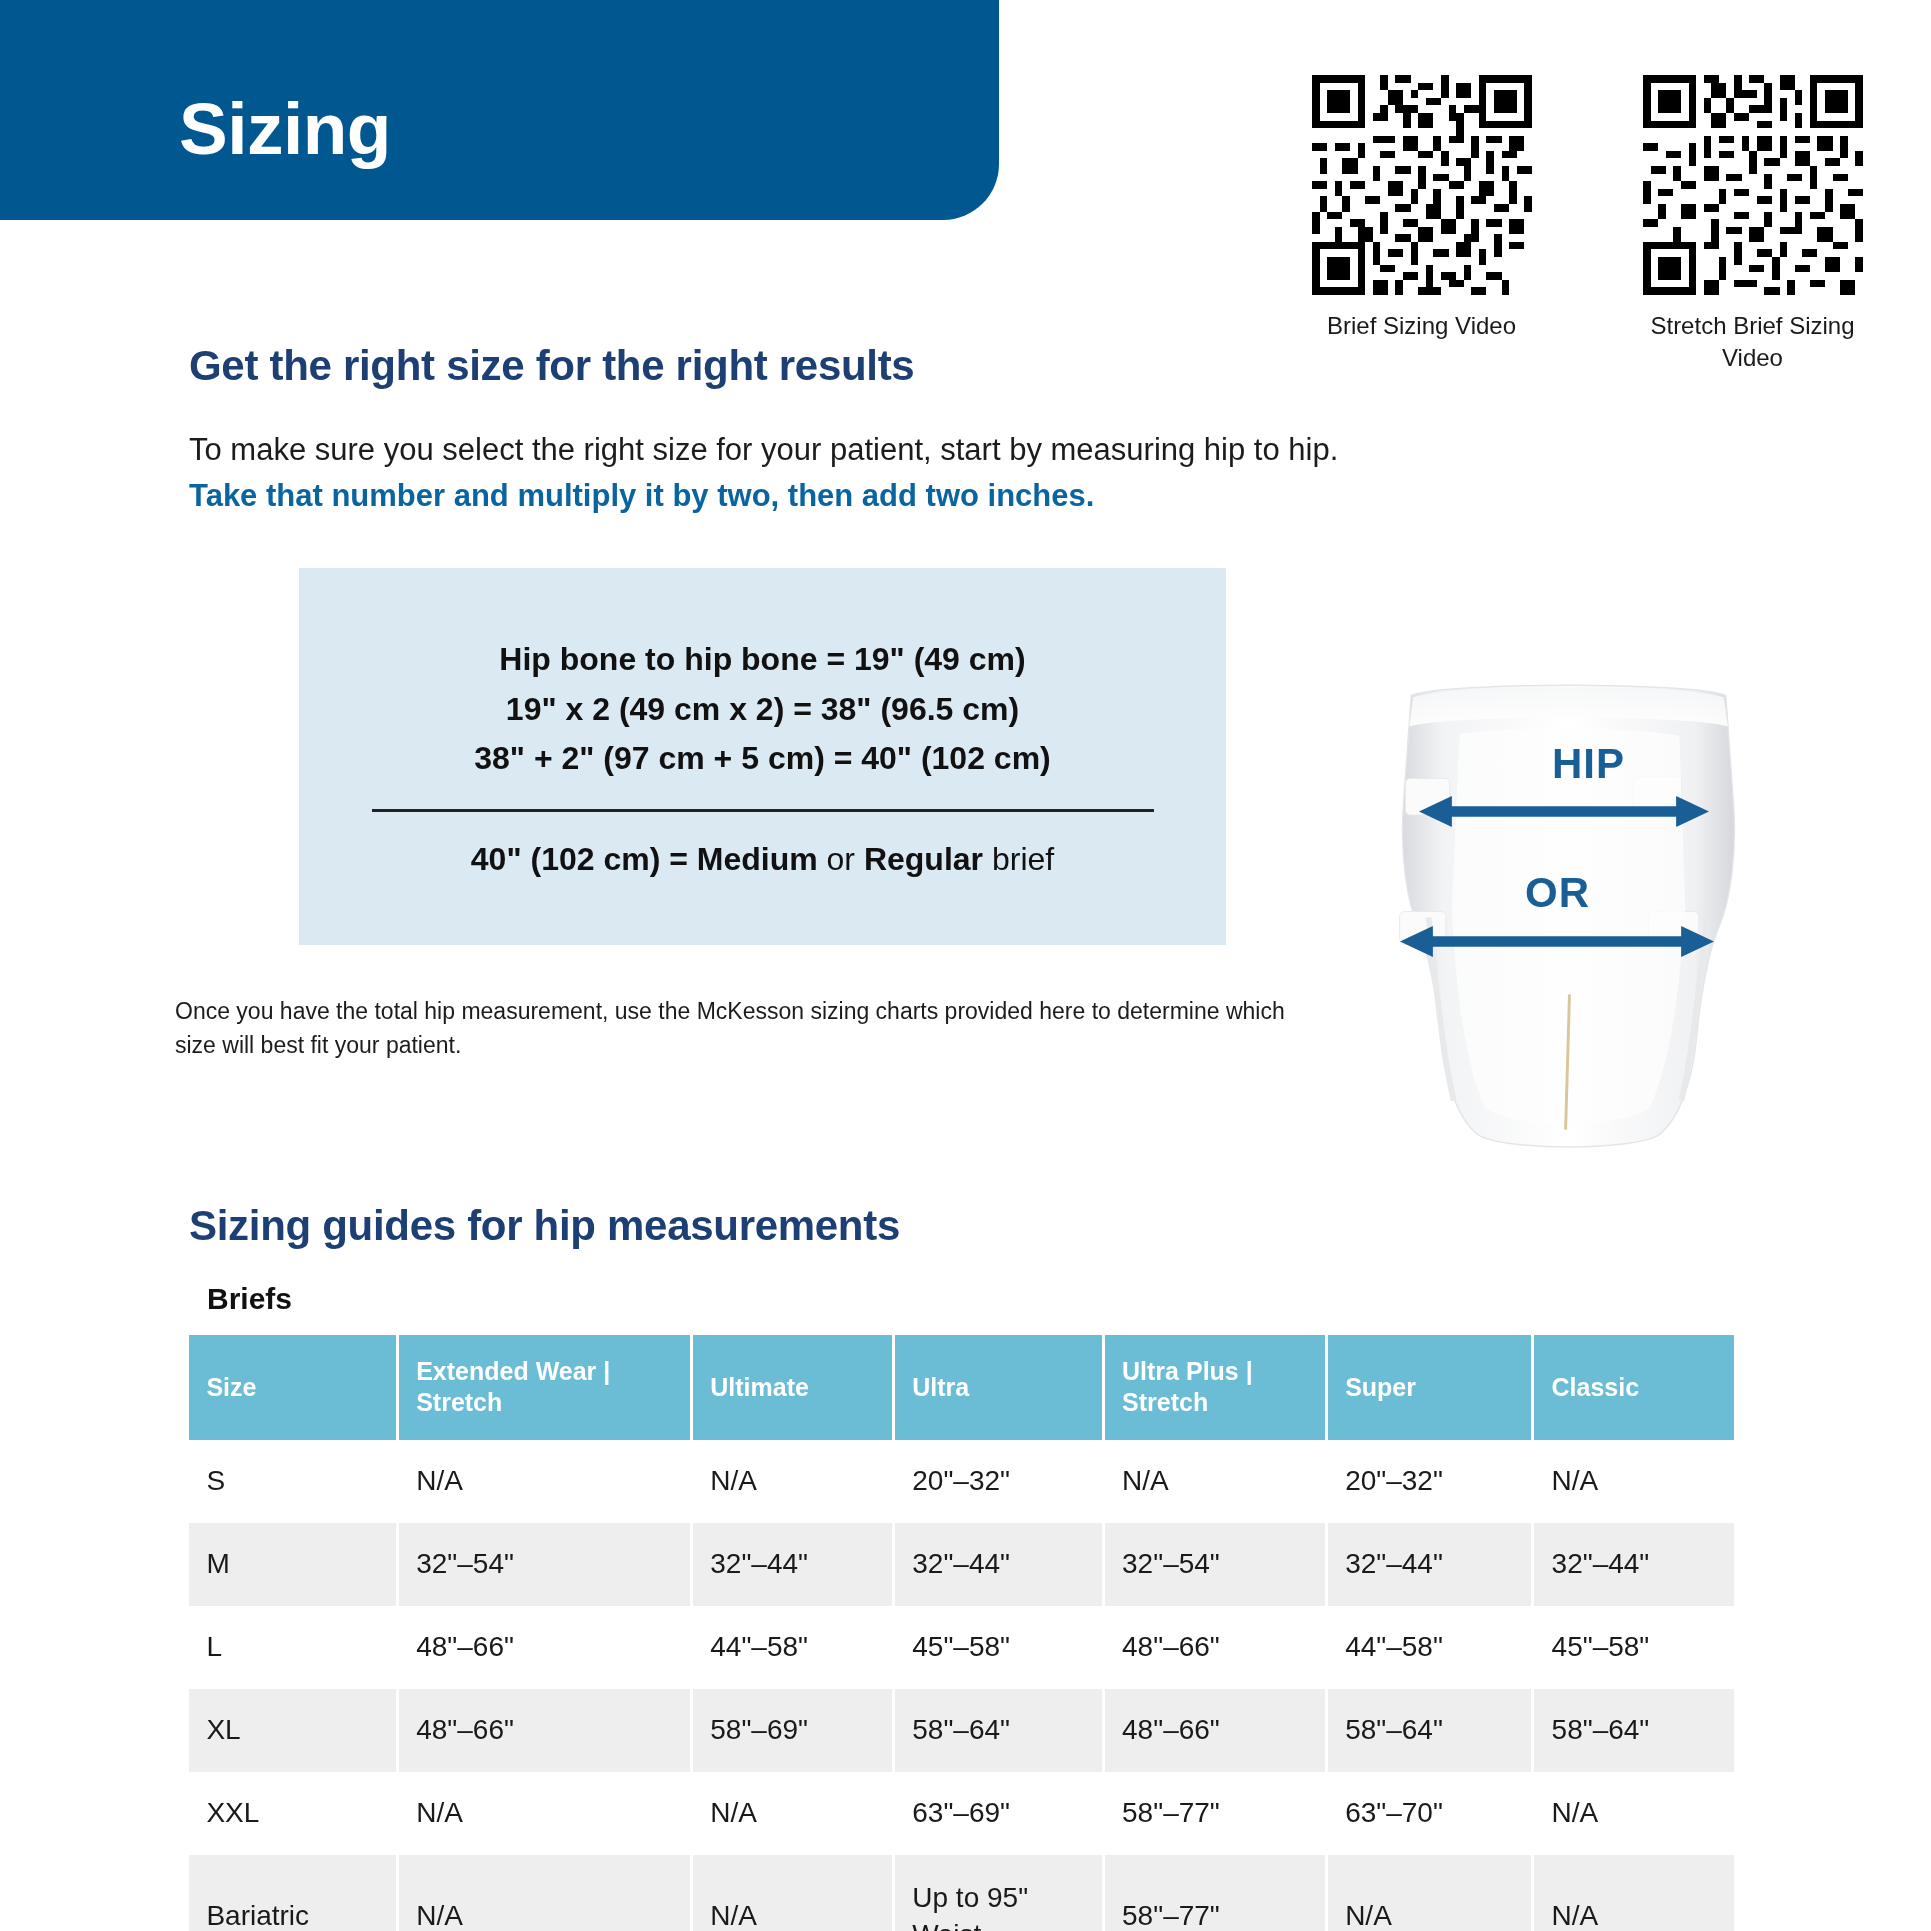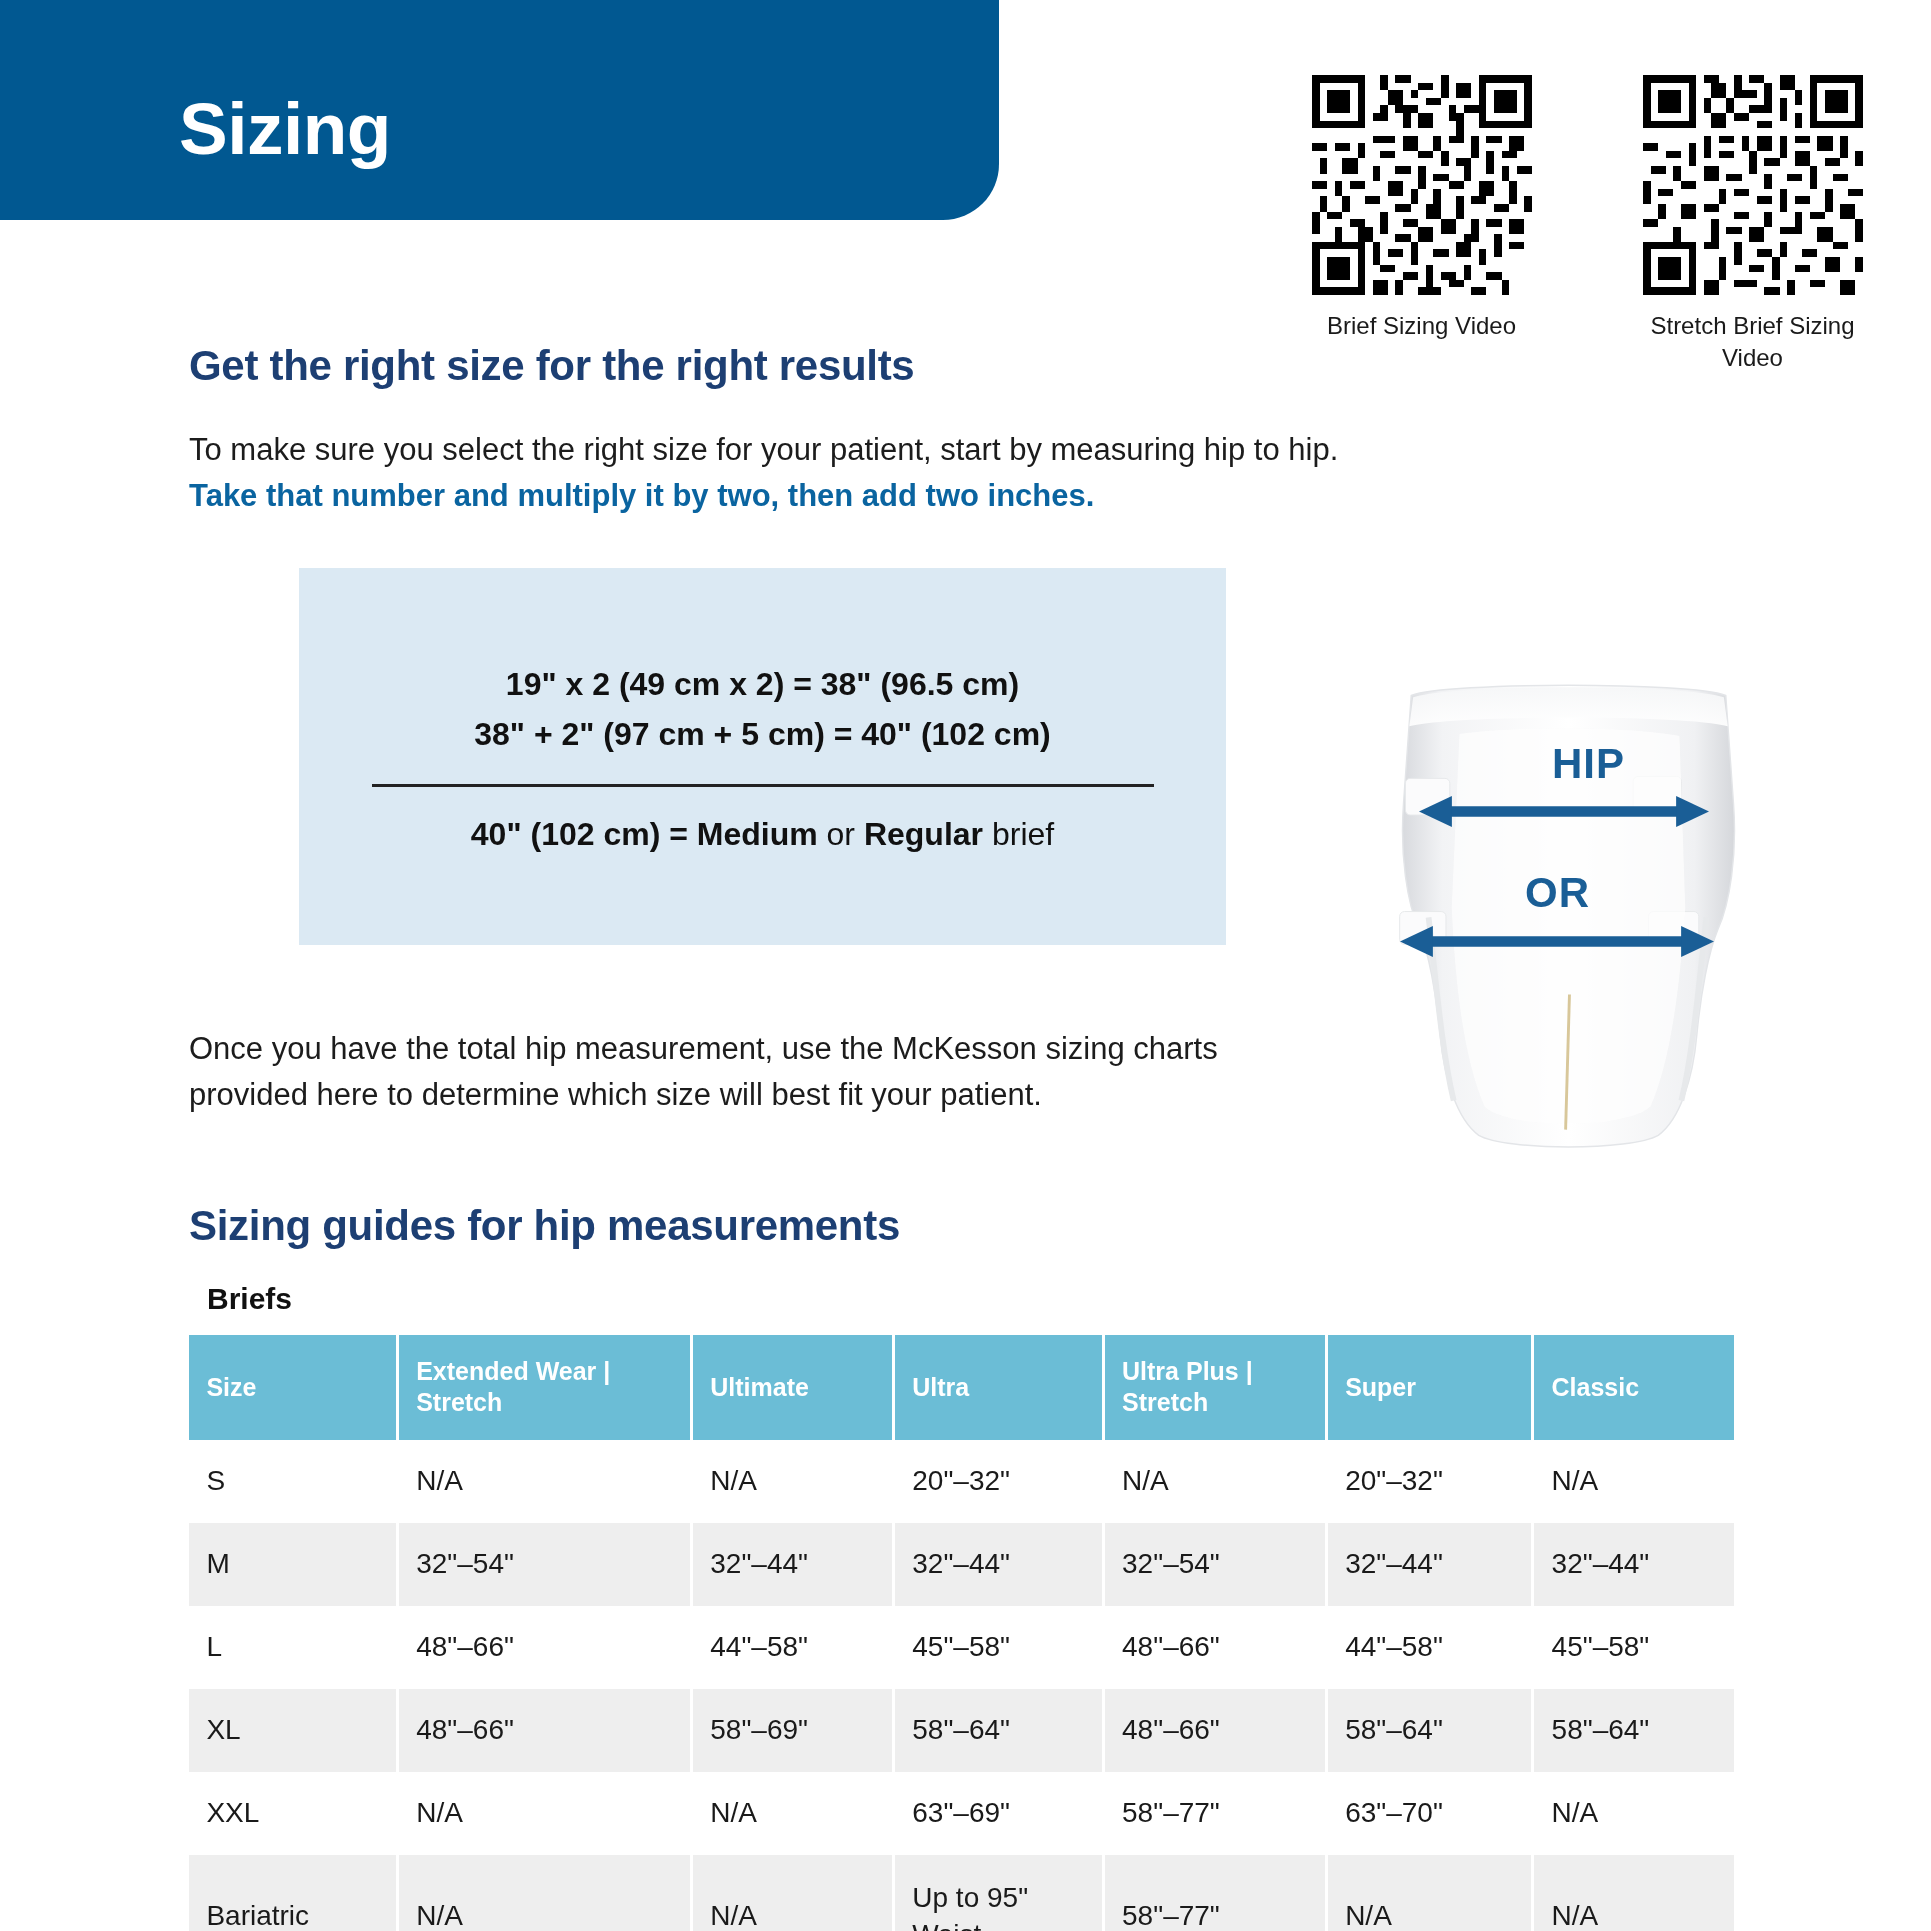--- a/index.html
+++ b/index.html
@@ -383,6 +383,7 @@
   </p>
 
   <div class="calc-box">
+    <div class="calc-line">Hip bone to hip bone = 19" (49 cm)</div>
     <div class="calc-line">19" x 2 (49 cm x 2) = 38" (96.5 cm)</div>
     <div class="calc-line">38" + 2" (97 cm + 5 cm) = 40" (102 cm)</div>
     <div class="calc-rule"></div>

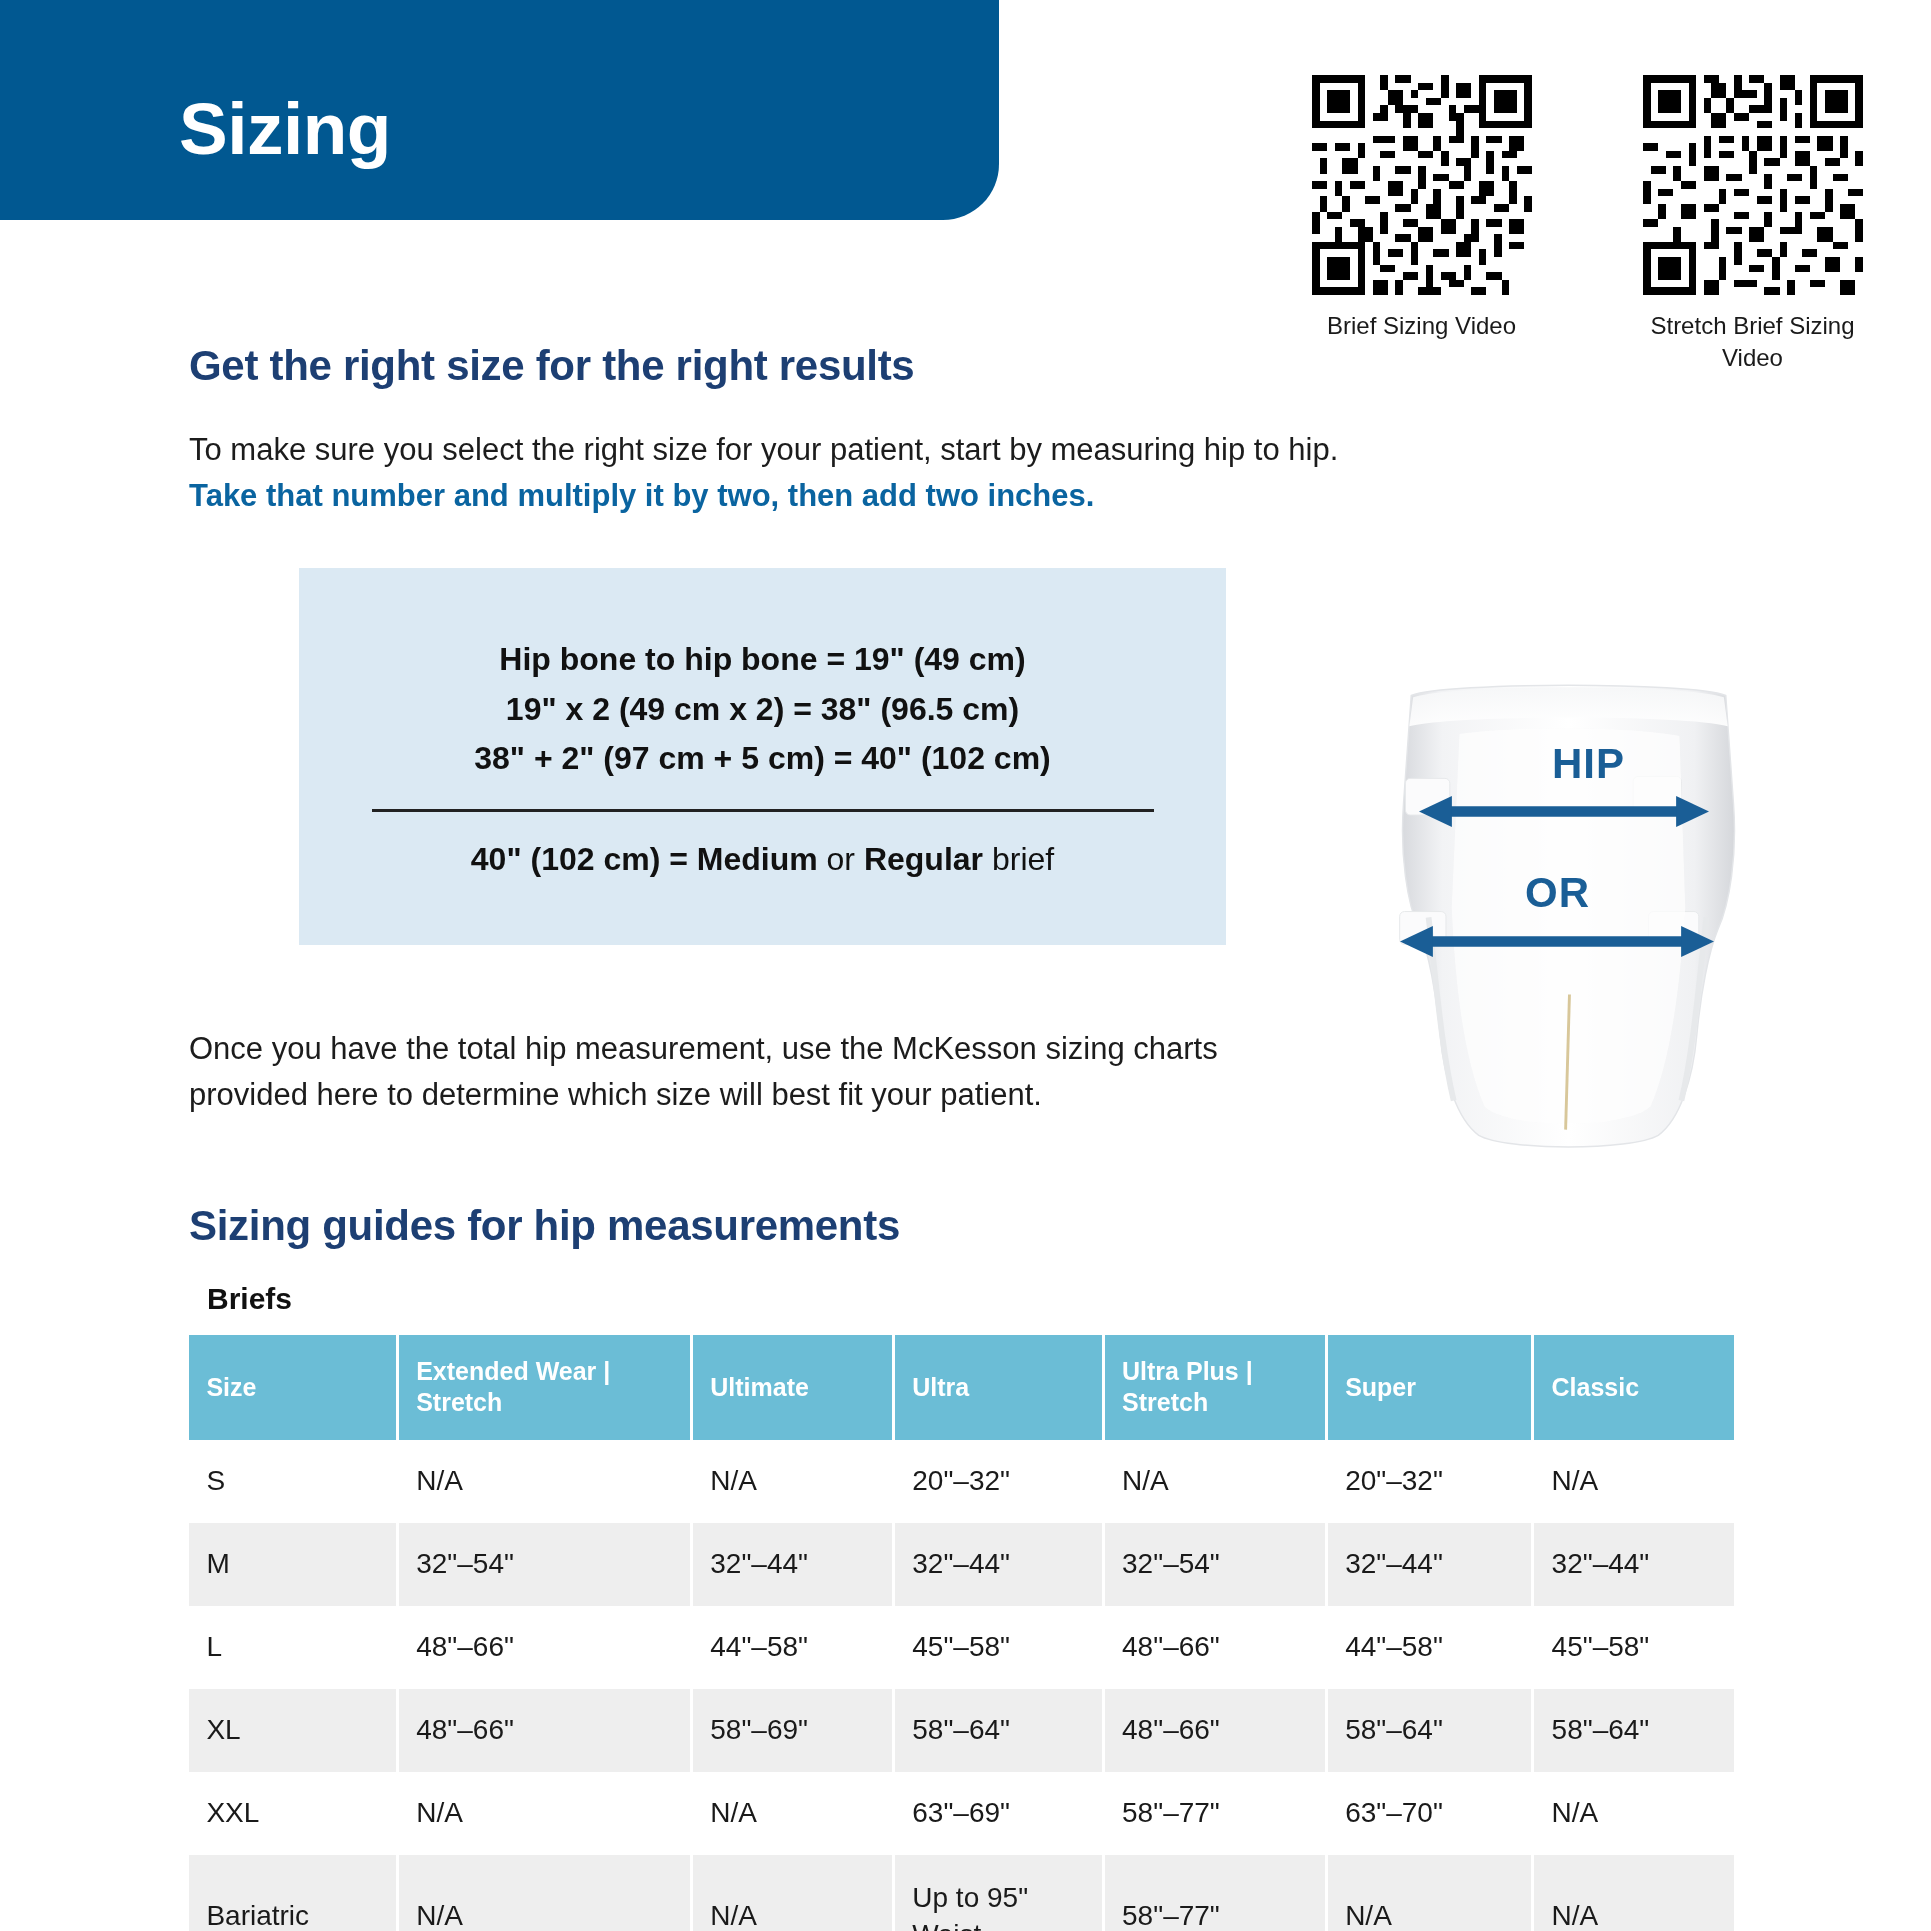--- a/index.html
+++ b/index.html
@@ -77,9 +77,9 @@
 
   
   .second-para {
-    position: absolute; left: 189px; top: 994px;
+    position: absolute; left: 175px; top: 994px;
     width: 1130px;
-    font-size: 31px; line-height: 1.48; color: #1c1c1c; margin-top: 32px;
+    font-size: 23px; line-height: 1.48; color: #1c1c1c;
   }
 
   

